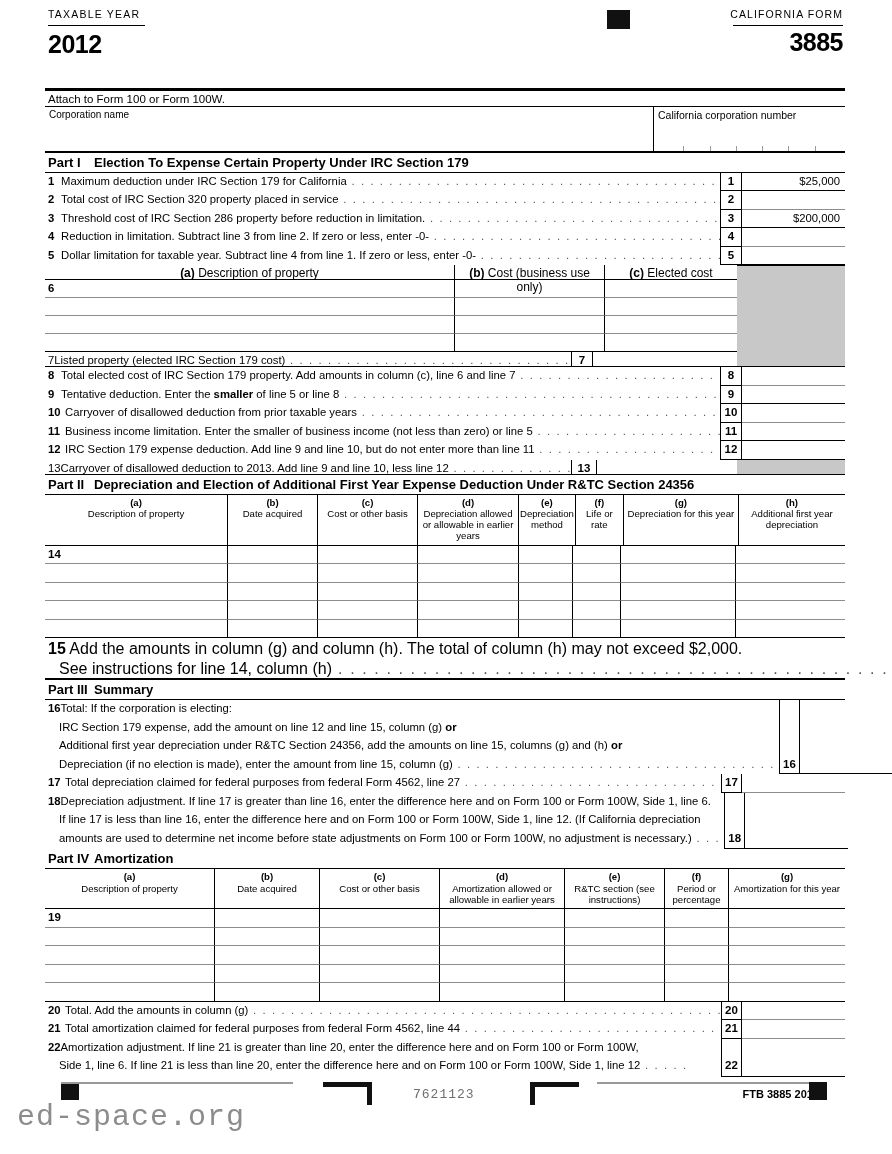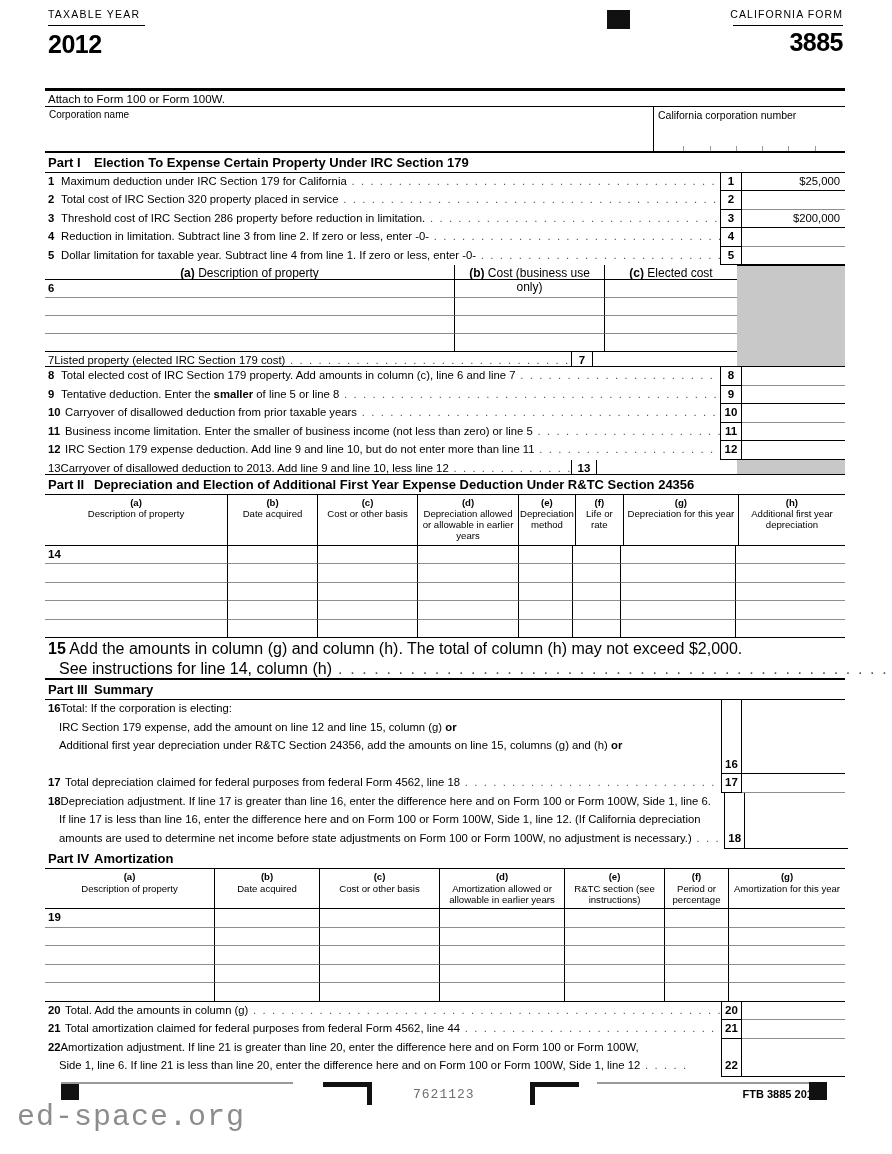--- a/index.html
+++ b/index.html
@@ -540,6 +540,9 @@
       <div class="pr ind">
         Additional first year depreciation under R&amp;TC Section 24356, add the amounts on line 15, columns (g) and (h) <b>or</b>
       </div>
+      <div class="pr ind">
+        <span>Depreciation (if no election is made), enter the amount from line 15, column (g)</span><span class="dots"> . . . . . . . . . . . . . . . . . . . . . . . . . . . . . . . . . .</span>
+      </div>
     </div>
     <div class="p3-num">
       <div style="height:55.5px;"></div>

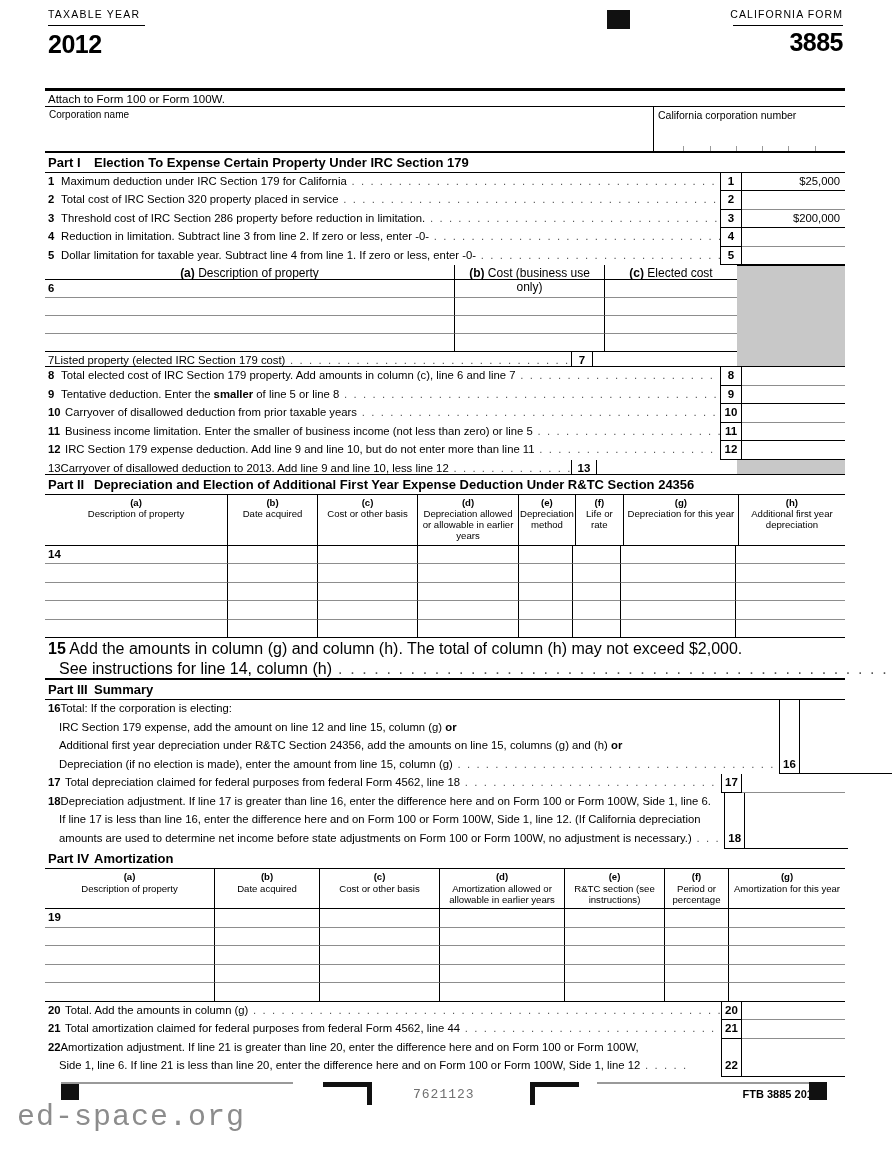--- a/index.html
+++ b/index.html
@@ -556,7 +556,7 @@
 
   <div class="lrow">
     <div class="ltext">
-      <span class="ln w2">17</span><span>Total depreciation claimed for federal purposes from federal Form 4562, line 18</span><span class="dots"> . . . . . . . . . . . . . . . . . . . . . . . . . . . . . . . . . . .</span>
+      <span class="ln w2">17</span><span>Total depreciation claimed for federal purposes from federal Form 4562, line 27</span><span class="dots"> . . . . . . . . . . . . . . . . . . . . . . . . . . . . . . . . . . .</span>
     </div>
     <div class="lnum" style="flex:0 0 21px;">17</div>
     <div class="lamt thinb"></div>

